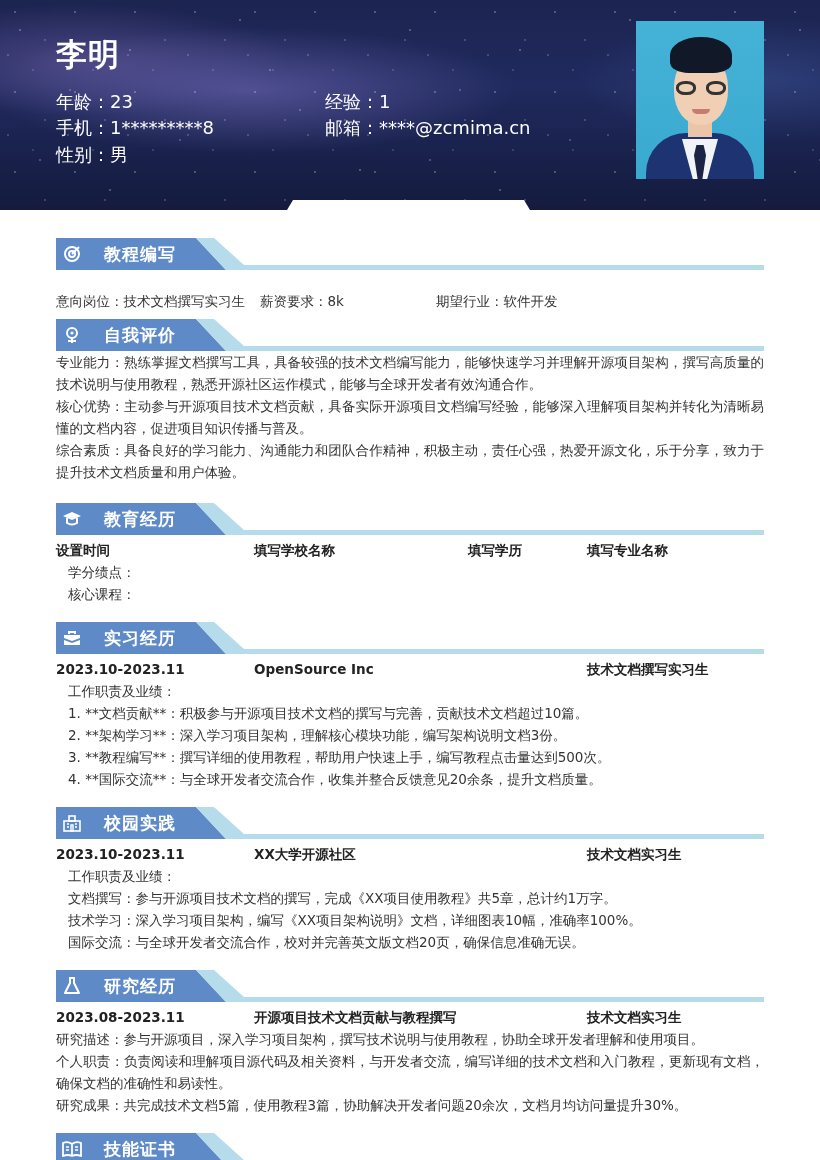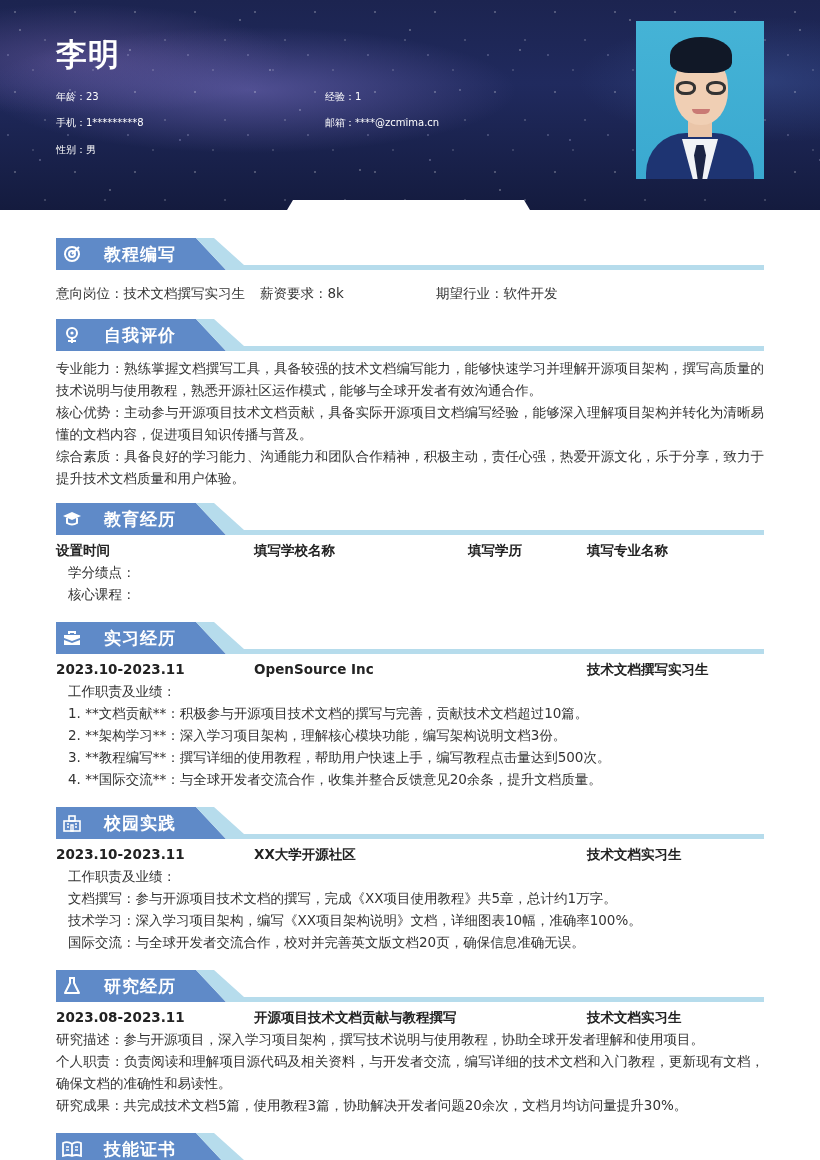--- a/index.html
+++ b/index.html
@@ -50,7 +50,7 @@
     position: absolute; left: 56px; top: 34px;
     font-size: 31px; font-weight: bold; color: #ffffff; letter-spacing: 1px;
   }
-  .info { position: absolute; font-size: 10px; color: #ffffff; white-space: nowrap; }
+  .info { position: absolute; font-size: 18px; color: #ffffff; white-space: nowrap; }
   .photo {
     position: absolute; left: 636px; top: 21px; width: 128px; height: 158px;
     background: linear-gradient(180deg, #45b3d6 0%, #3aa9d0 100%);

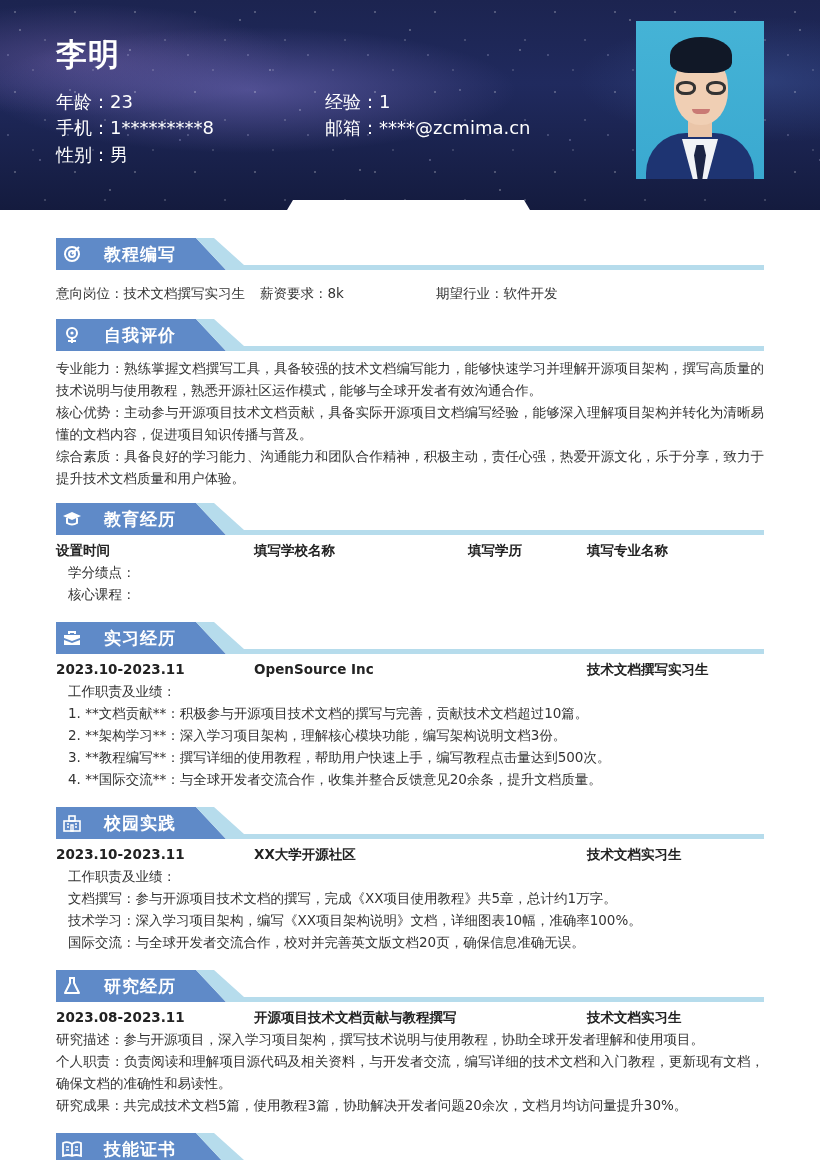--- a/index.html
+++ b/index.html
@@ -151,7 +151,7 @@
     </div>
     <div class="sec-title">教程编写</div>
   </div>
-  <div class="row" style="margin-top:12px;">
+  <div class="row" style="margin-top:20px;">
     <span style="left:0;">意向岗位：技术文档撰写实习生</span>
     <span style="left:204px;">薪资要求：8k</span>
     <span style="left:380px;">期望行业：软件开发</span>

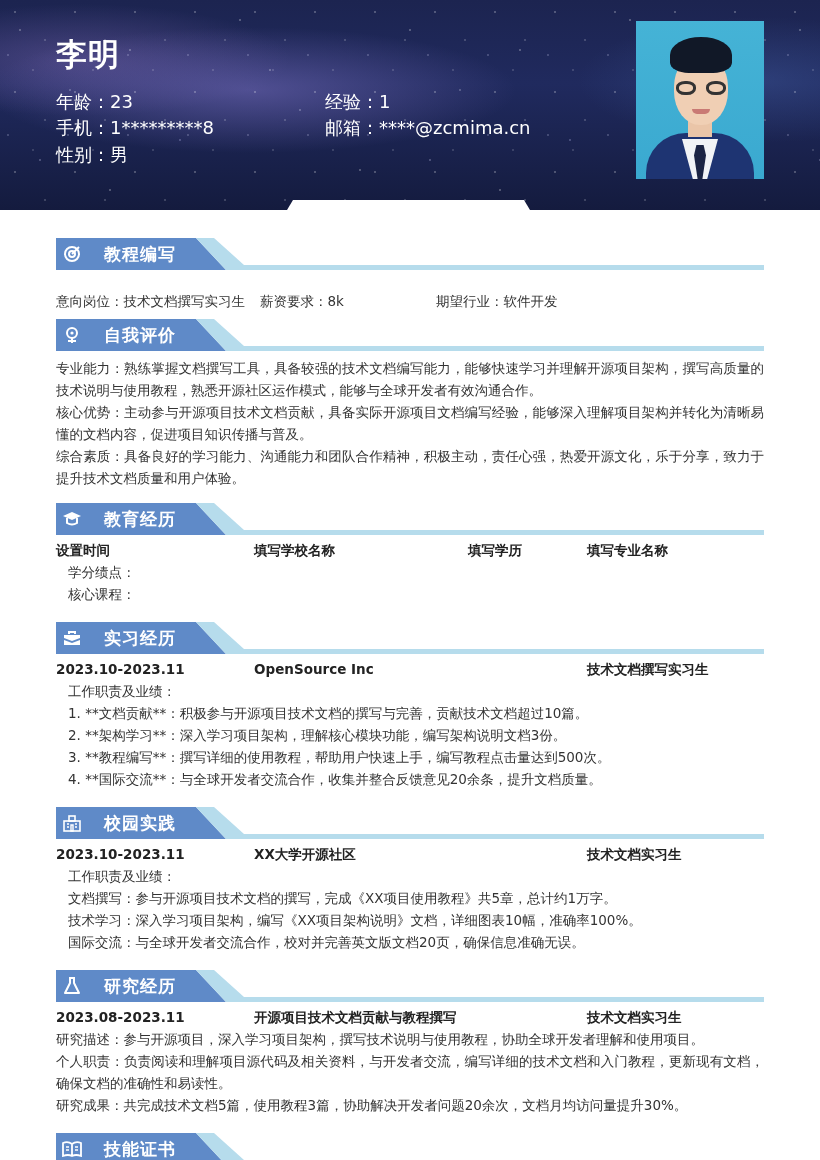--- a/index.html
+++ b/index.html
@@ -172,7 +172,7 @@
     </div>
     <div class="sec-title">自我评价</div>
   </div>
-  <div style="margin-top:6px;">
+  <div style="margin-top:0;">
     <p class="para">专业能力：熟练掌握文档撰写工具，具备较强的技术文档编写能力，能够快速学习并理解开源项目架构，撰写高质量的技术说明与使用教程，熟悉开源社区运作模式，能够与全球开发者有效沟通合作。</p>
     <p class="para">核心优势：主动参与开源项目技术文档贡献，具备实际开源项目文档编写经验，能够深入理解项目架构并转化为清晰易懂的文档内容，促进项目知识传播与普及。</p>
     <p class="para">综合素质：具备良好的学习能力、沟通能力和团队合作精神，积极主动，责任心强，热爱开源文化，乐于分享，致力于提升技术文档质量和用户体验。</p>

